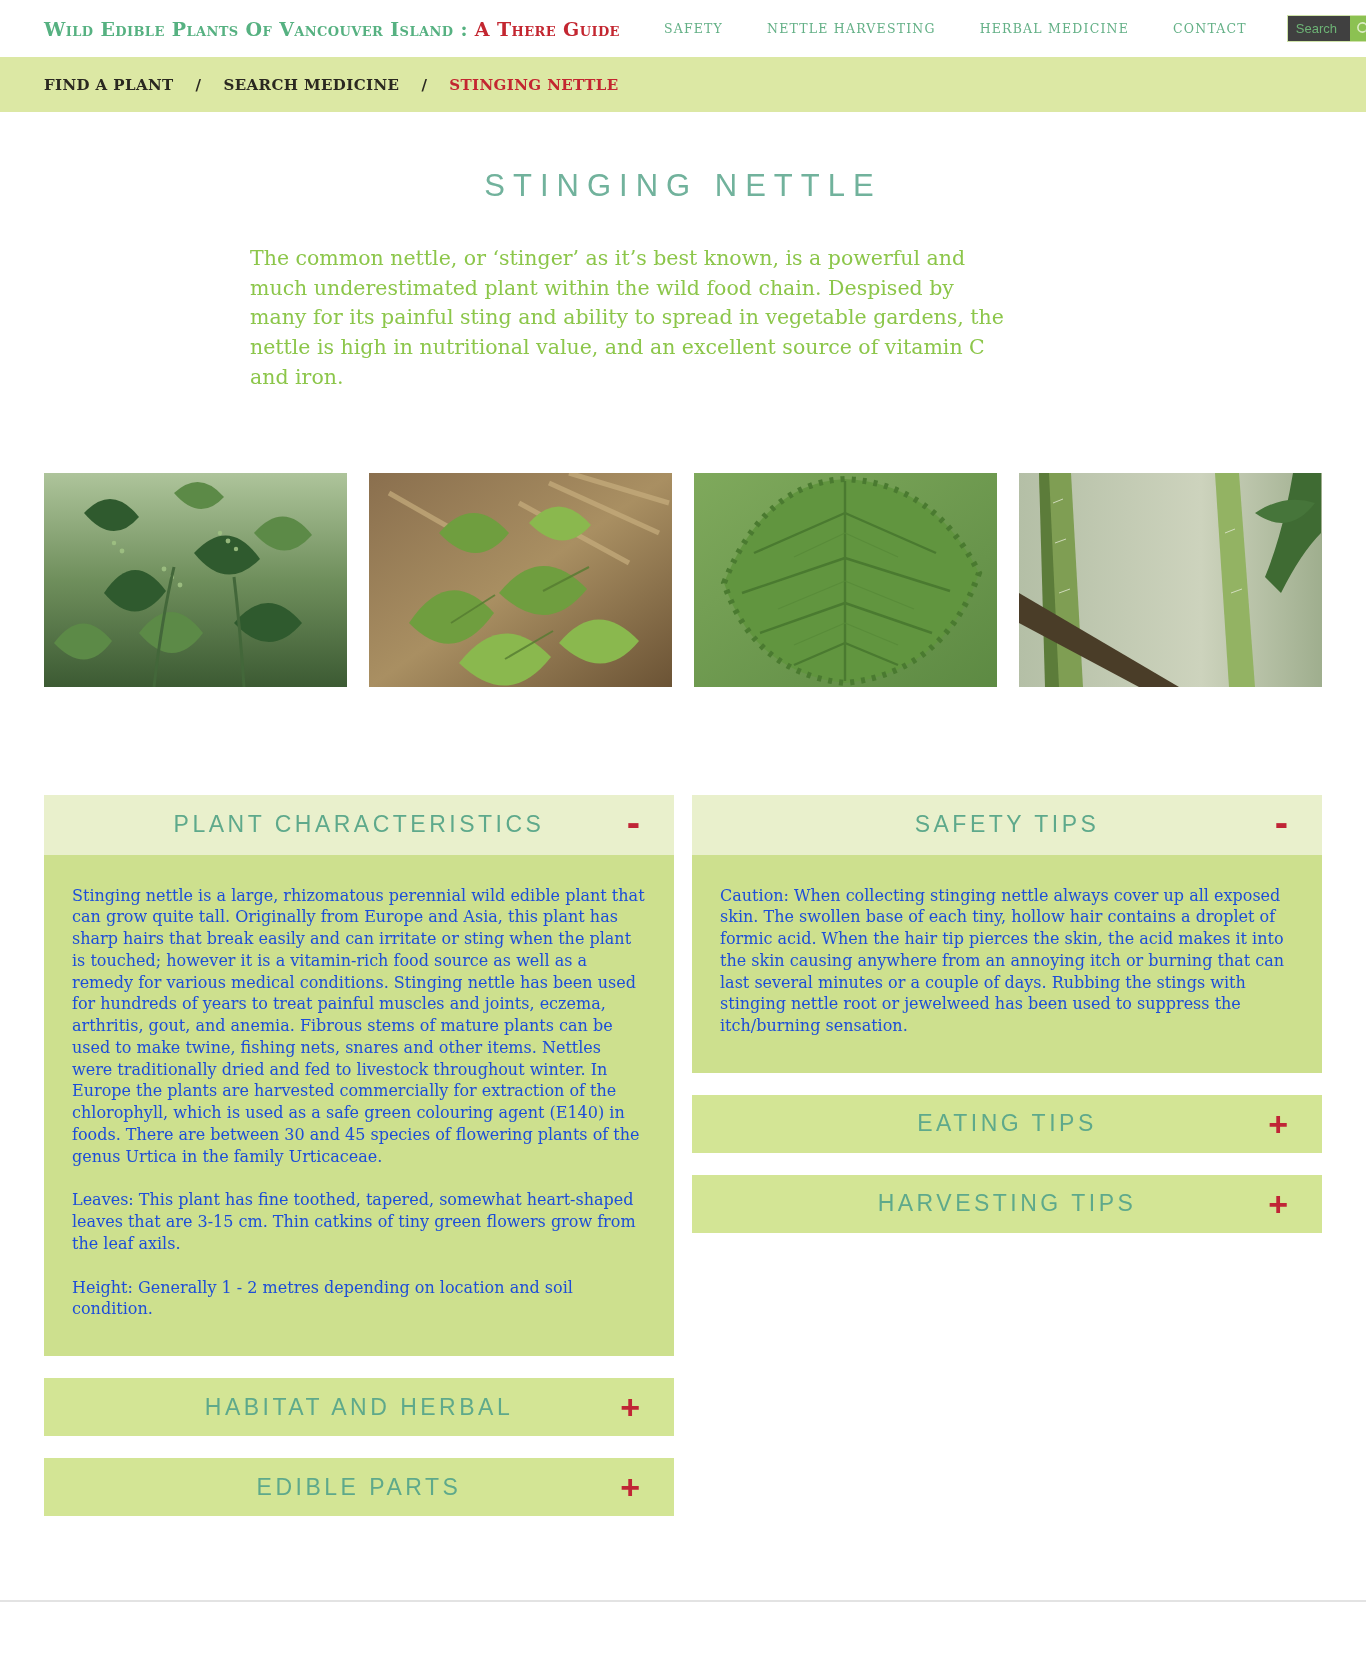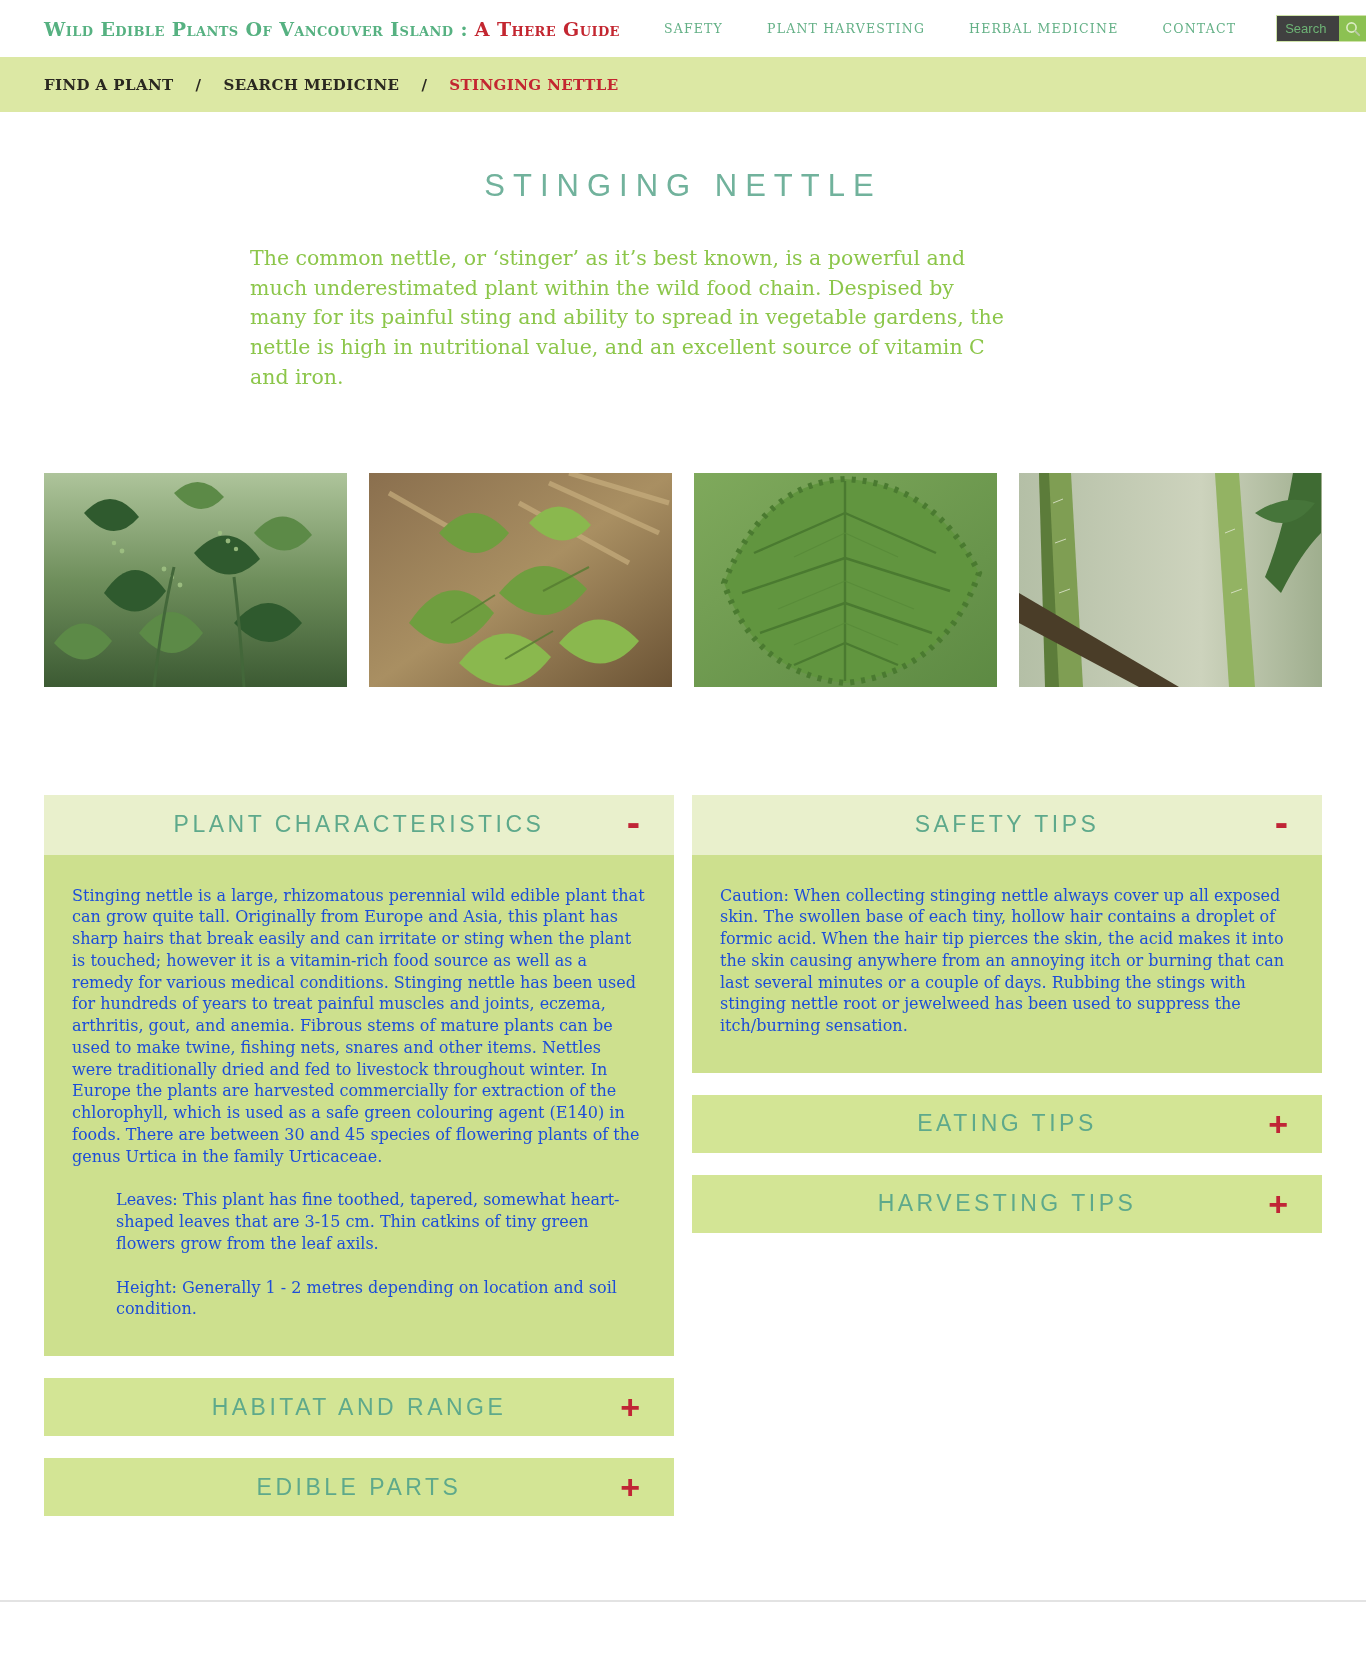--- a/index.html
+++ b/index.html
@@ -114,7 +114,7 @@
   </div>
   <nav class="main-nav">
     <a href="#">SAFETY</a>
-    <a href="#">PLANT HARVESTING</a>
+    <a href="#">NETTLE HARVESTING</a>
     <a href="#">HERBAL MEDICINE</a>
     <a href="#">CONTACT</a>
     <div class="searchbox">

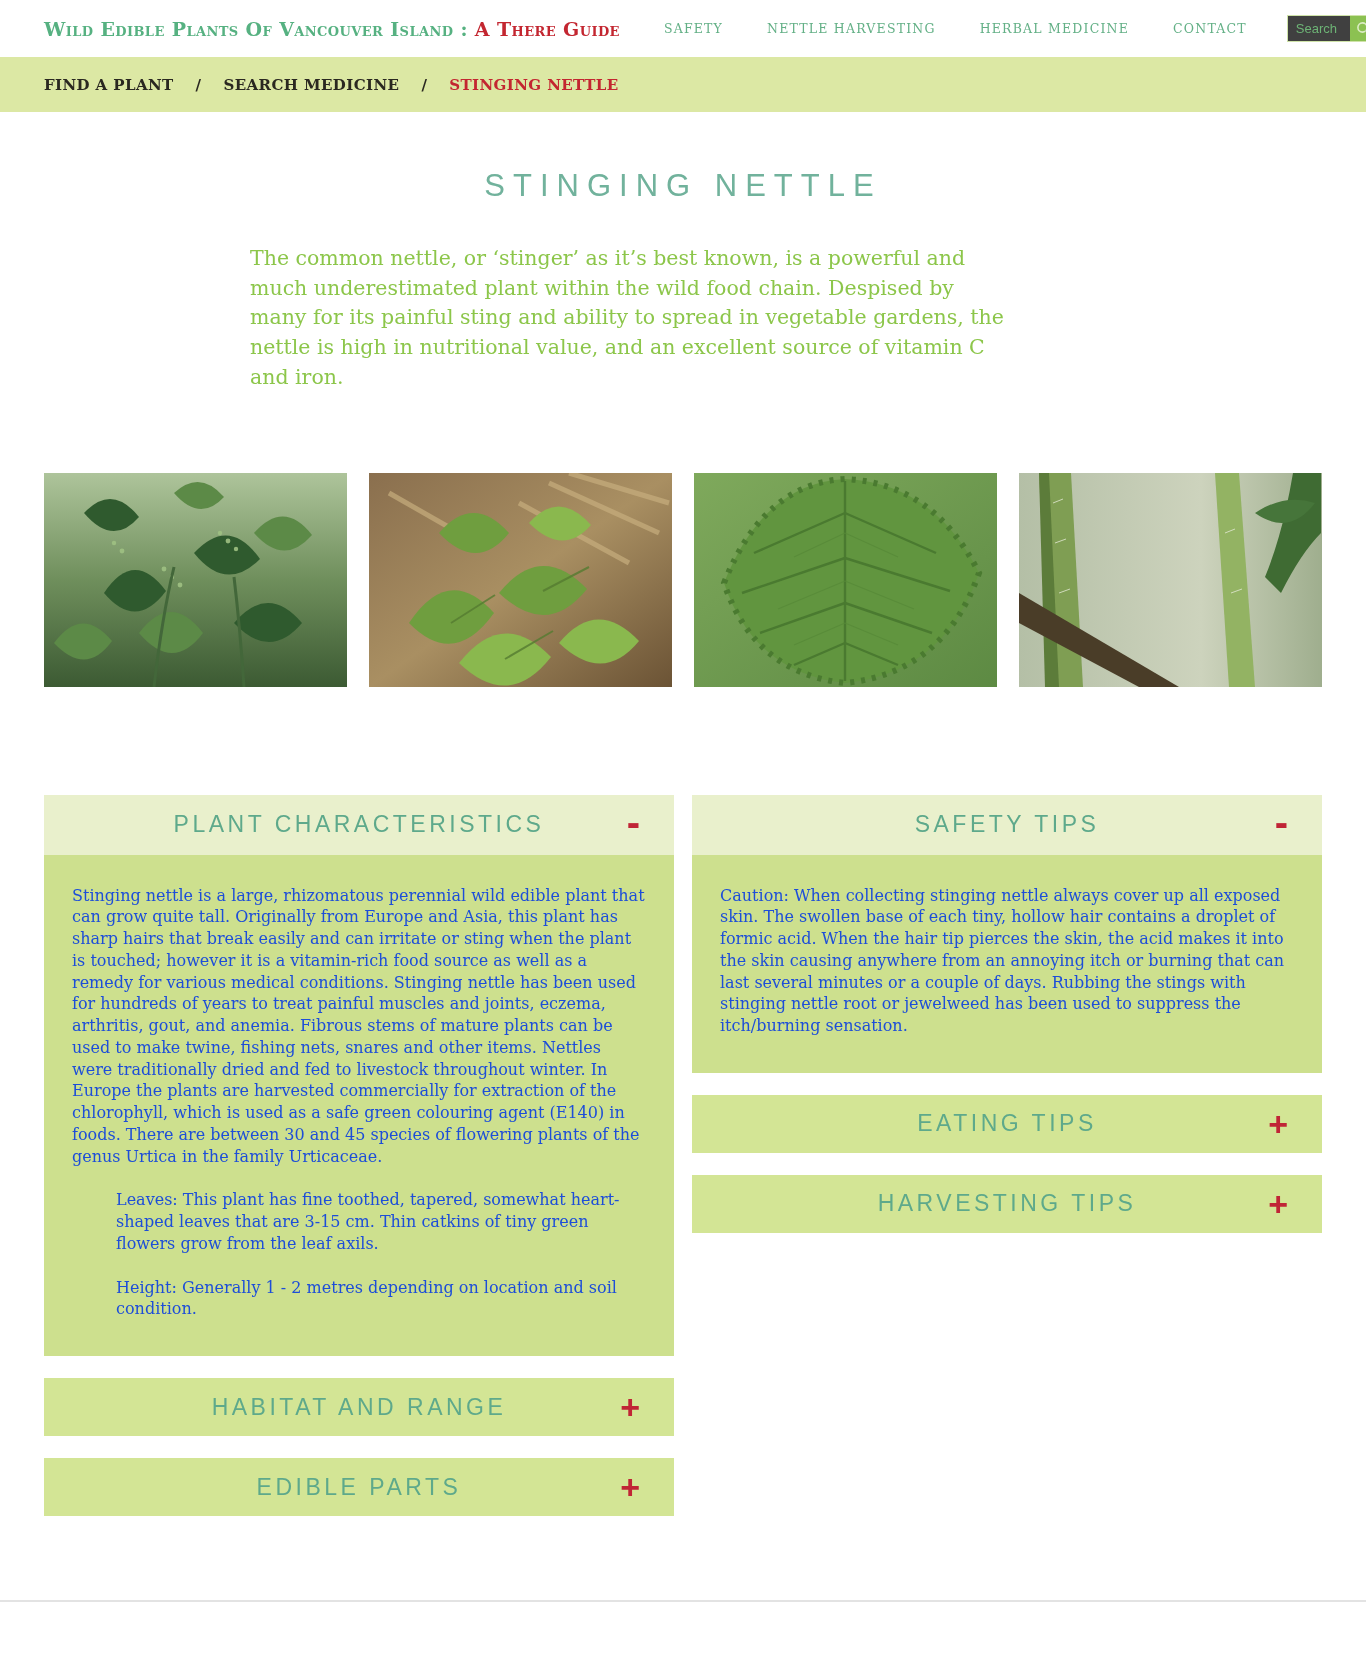--- a/index.html
+++ b/index.html
@@ -96,7 +96,7 @@
     background:#cde08e; padding:30px 28px 36px 28px;
     font-size:16px; line-height:1.36; color:#1d4ed8;
   }
-  .acc-body p + p { margin-top:22px;margin-left:44px; }
+  .acc-body p + p { margin-top:22px; }
 
   
   .site-footer {

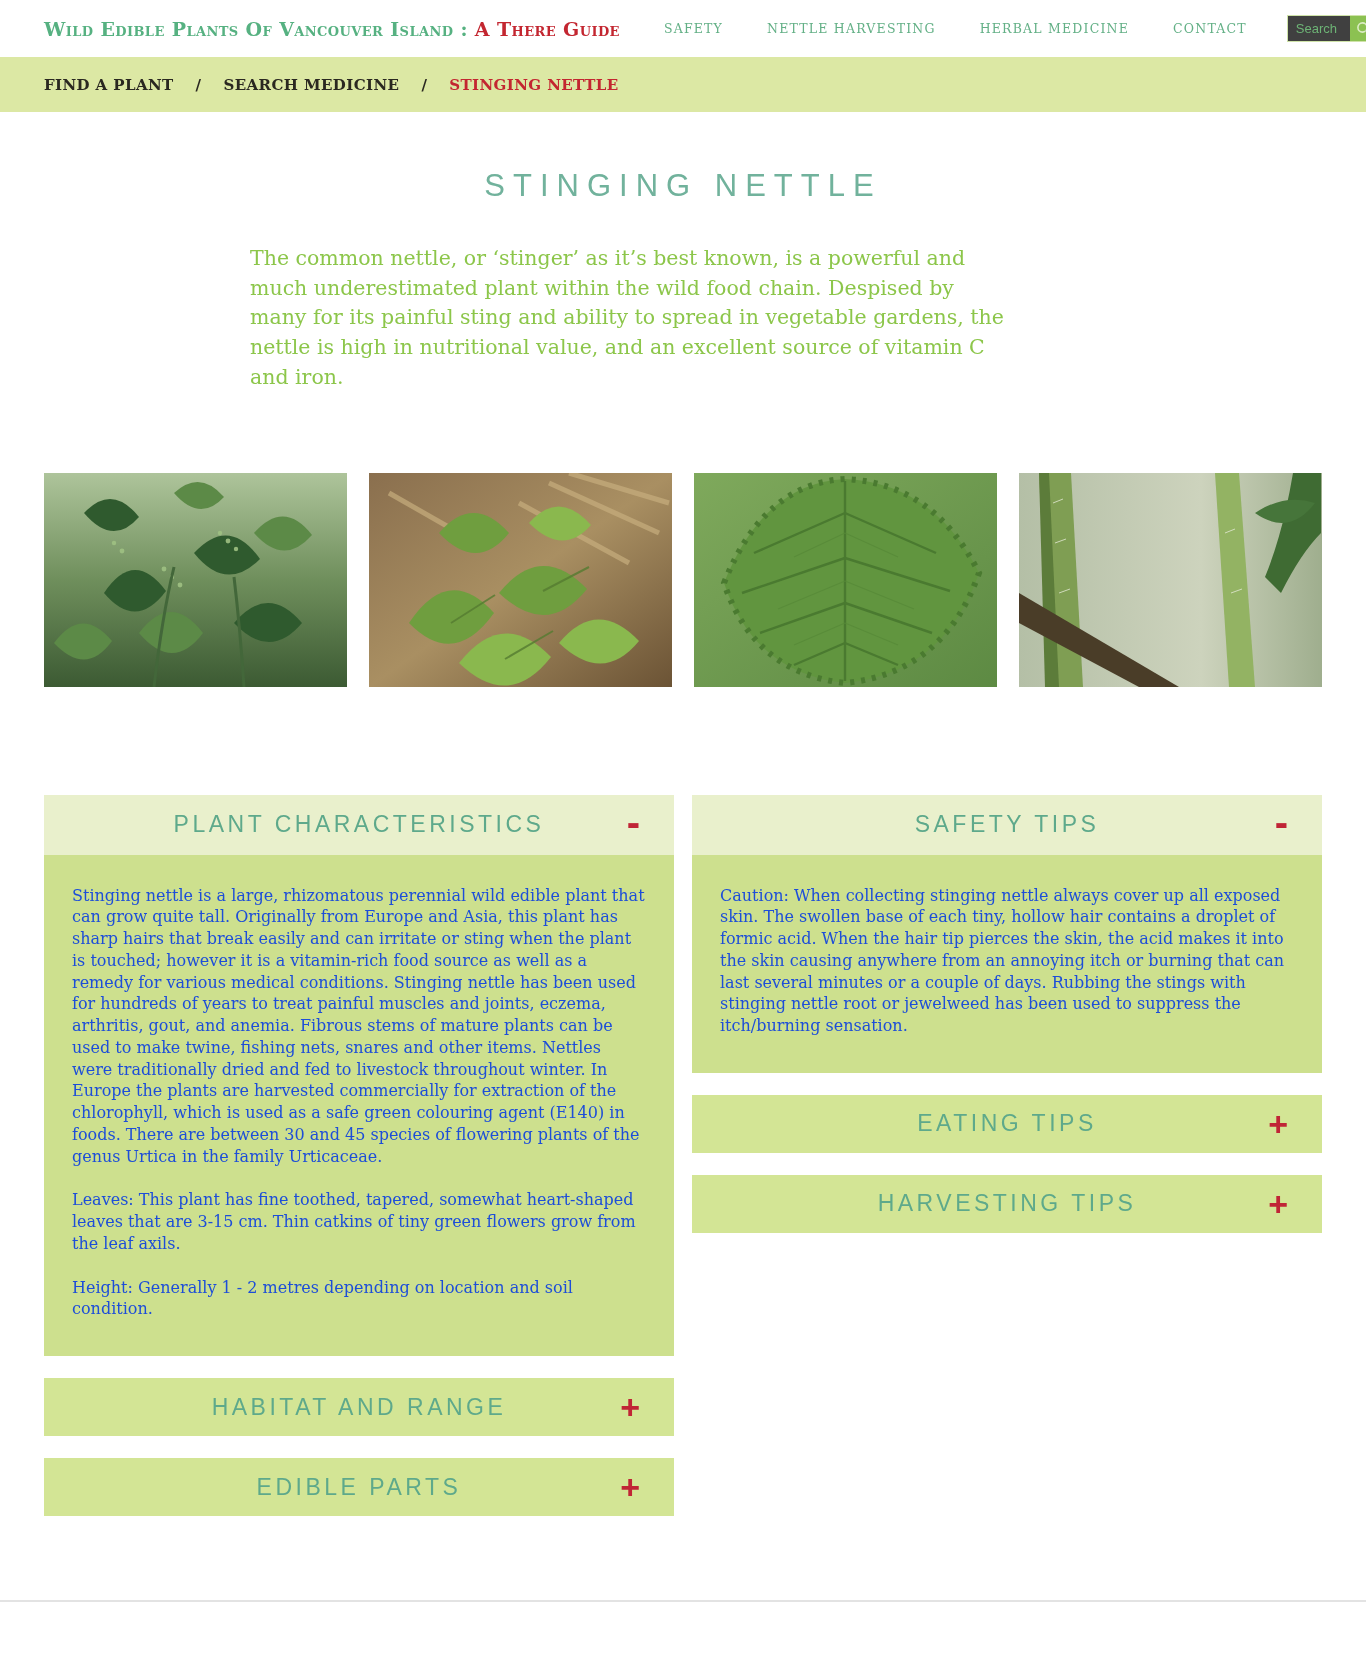--- a/index.html
+++ b/index.html
@@ -300,7 +300,7 @@
 
       <section class="acc collapsed">
         <div class="acc-head">
-          <span class="acc-title">HABITAT AND RANGE</span>
+          <span class="acc-title">HABITAT AND HERBAL</span>
           <span class="acc-toggle">+</span>
         </div>
       </section>

